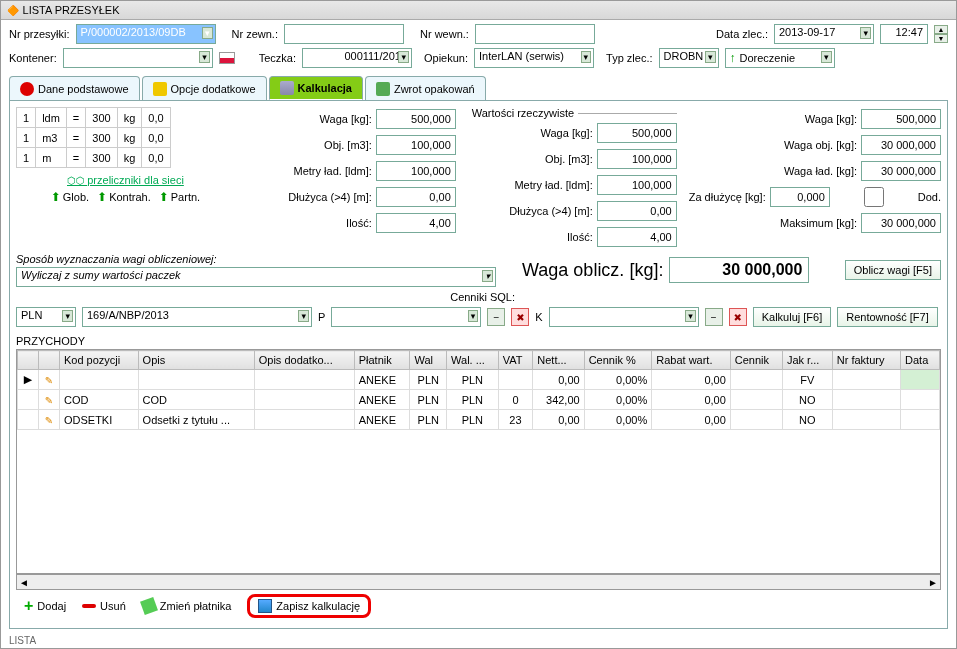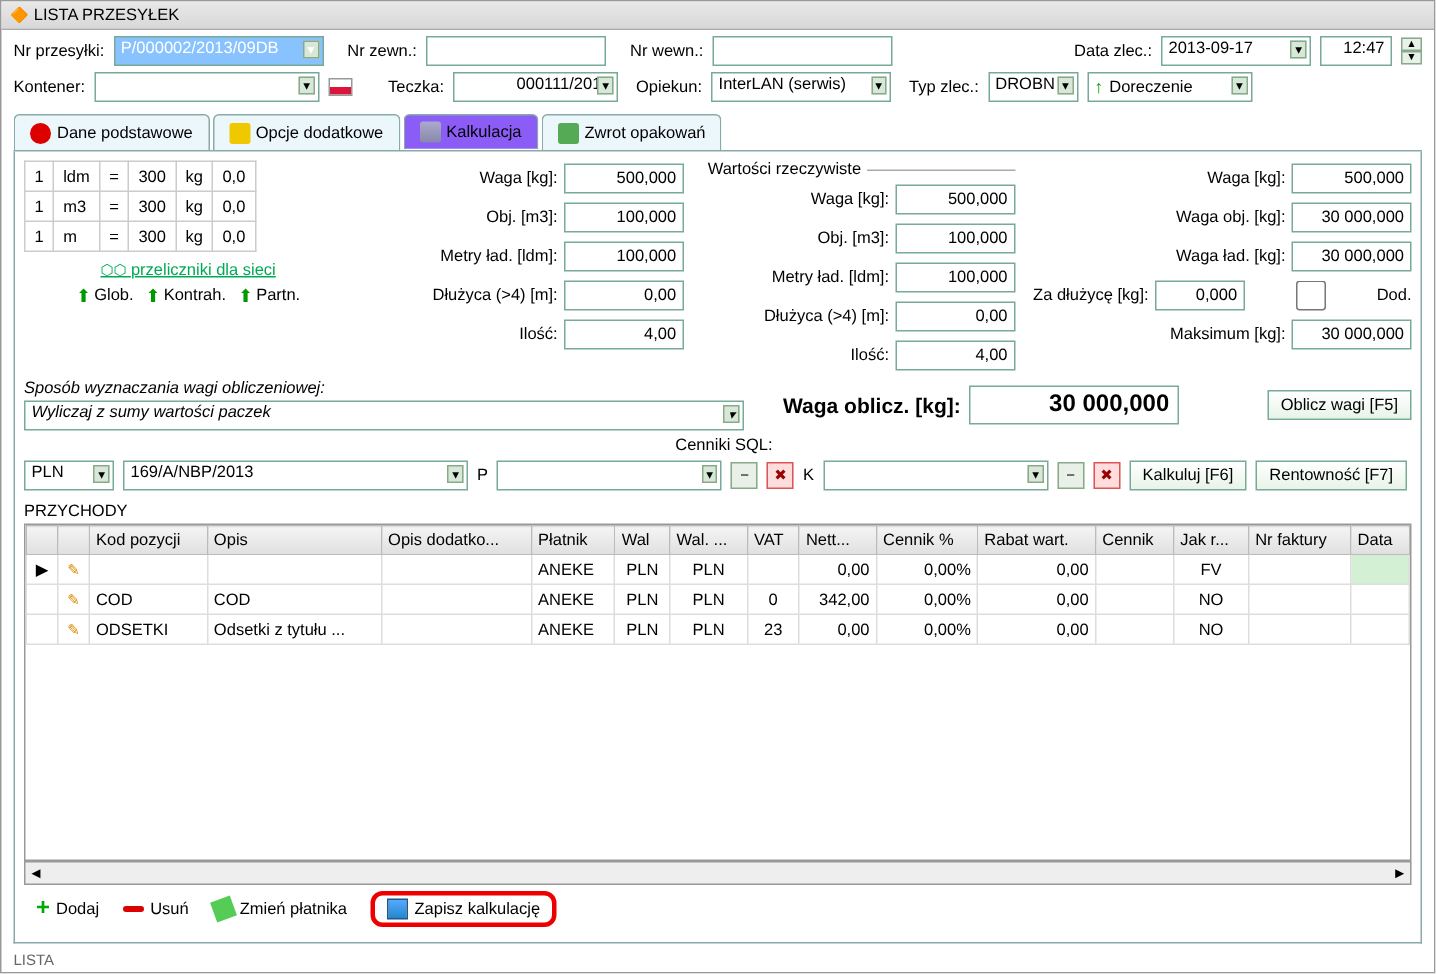--- a/index.html
+++ b/index.html
@@ -18,7 +18,7 @@
     .flag-pl { background: linear-gradient(#fff 50%, #dc143c 50%); border:1px solid #999;}
     .tabs { display: flex; border-bottom: 1px solid #8aa; margin-top: 4px; }
     .tab { padding: 4px 10px; border: 1px solid #8aa; border-bottom: none; background: #ecf7fc; border-radius: 4px 4px 0 0; margin-right: 2px; display: flex; align-items: center; gap: 4px; cursor: pointer; }
-    .tab.active { background: #8b5cf6; font-weight: normal; border-bottom: 1px solid #fff; position: relative; z-index: 1; }
+    .tab.active { background: #84cc16; font-weight: bold; border-bottom: 1px solid #fff; position: relative; z-index: 1; }
     .tab-icon { width: 14px; height: 14px; background: #f0c800; border-radius: 2px; display:inline-block;}
     .tab-icon.red { background: #d00; border-radius:50%;}
     .tab-icon.green { background: #5a5; }

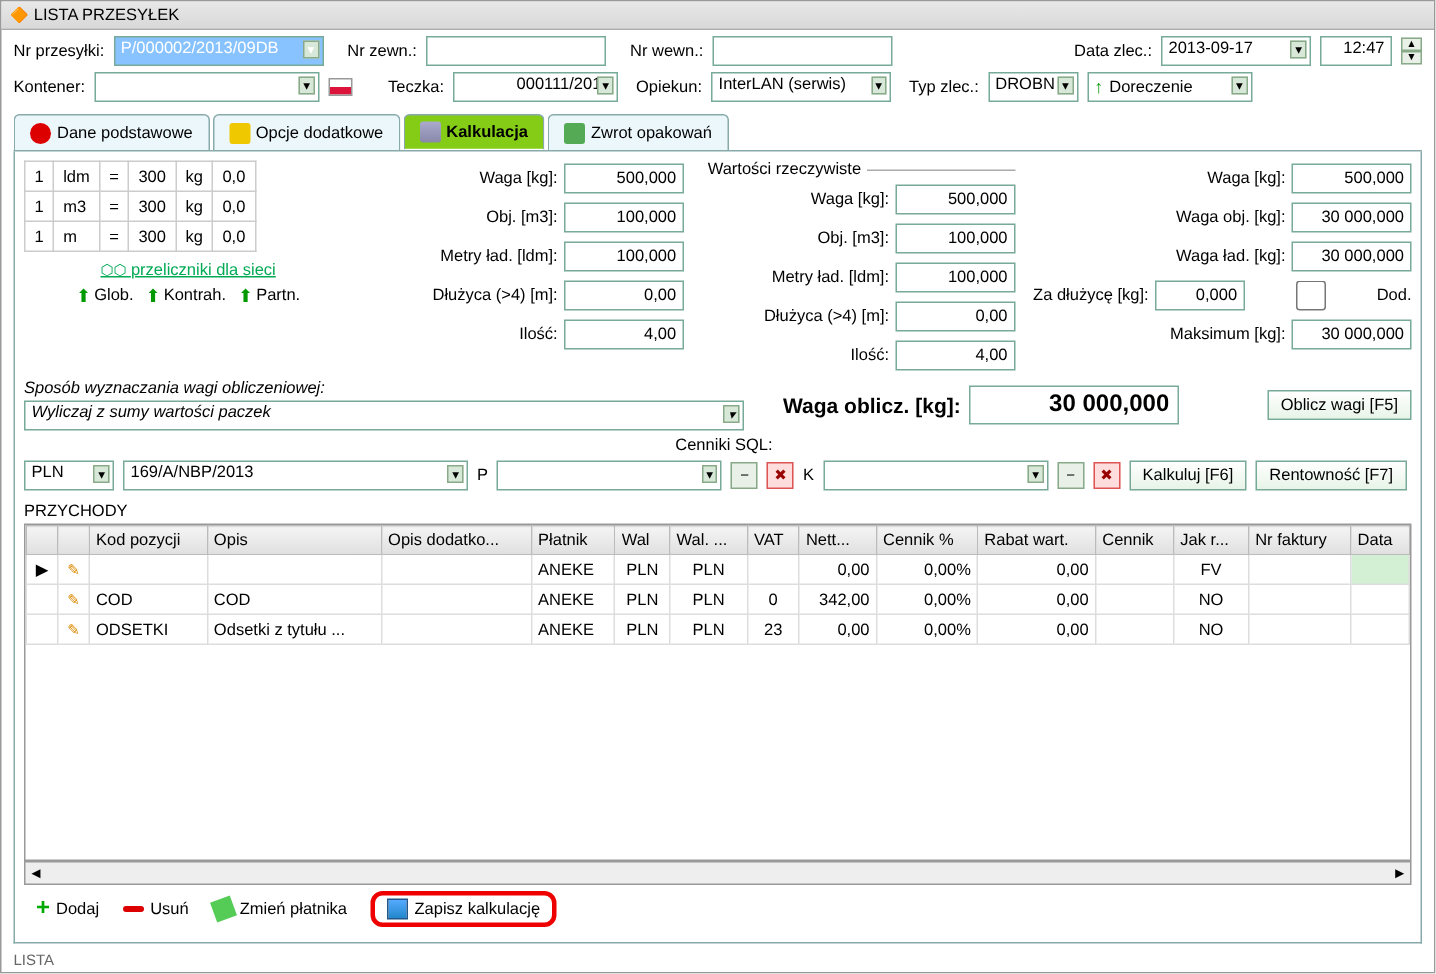--- a/index.html
+++ b/index.html
@@ -41,7 +41,7 @@
     .fs-row .label { text-align:right; flex:1;}
     .fs-row input { width:80px; text-align:right; border:1px solid #7a9; height:20px; padding:1px 4px;}
     .btn { border:1px solid #7a9; background:linear-gradient(#fff,#e8f4e8); padding:3px 8px; cursor:pointer; white-space:nowrap;}
-    .big-label { font-weight:bold; font-size:14px;}
+    .big-label { font-weight:normal; font-size:18px;}
     .big-input { font-size:16px; font-weight:bold; text-align:right; width:140px; height:26px; border:1px solid #7a9; padding:2px 6px;}
     .section-title { font-weight:normal; margin:4px 0 2px;}
     .grid-wrap { flex:1; overflow:auto; border:1px solid #999; min-height:120px; background:#fff;}

